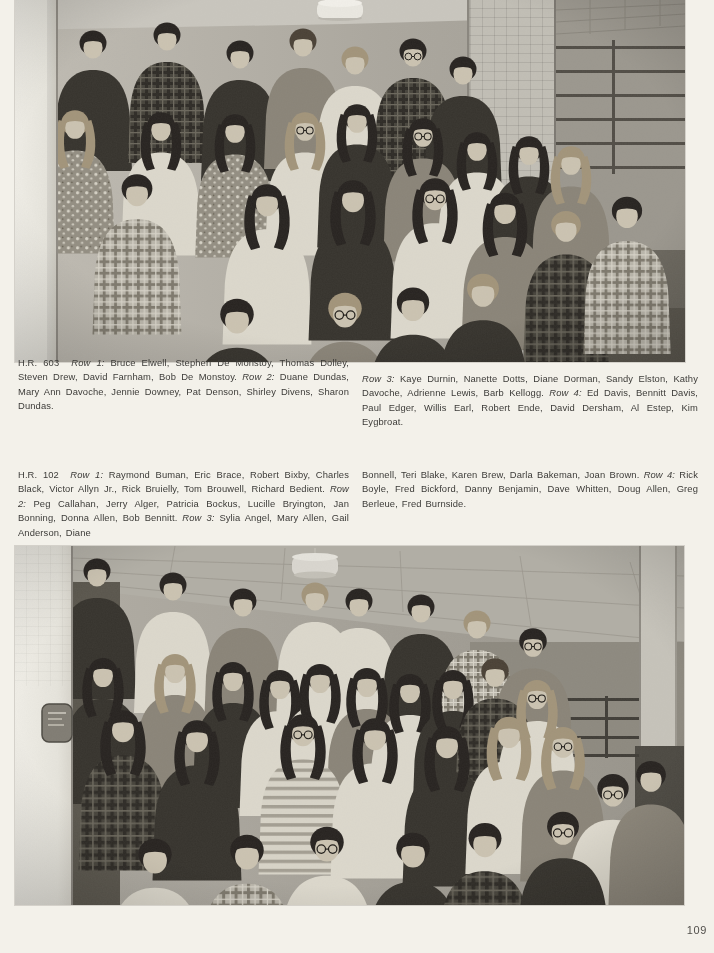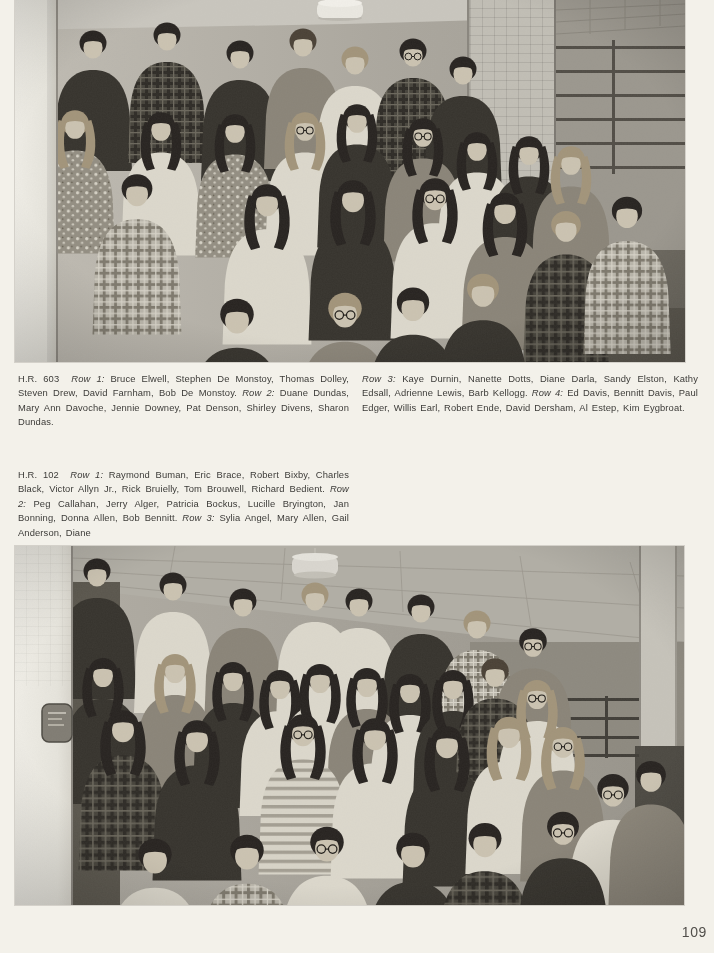--- a/index.html
+++ b/index.html
@@ -339,7 +339,7 @@
     </svg>
   </div>
 
-  <div class="caption" style="left:18px;top:372px;width:331px;"><span>H.R. 603</span><span>&nbsp;&nbsp;</span><em>Row 1:</em><span> Bruce Elwell, Stephen De Monstoy, Thomas Dolley, Steven Drew, David Farnham, Bob De Monstoy. </span><em>Row 2:</em><span> Duane Dundas, Mary Ann Davoche, Jennie Downey, Pat Denson, Shirley Divens, Sharon Dundas.</span></div>
+  <div class="caption" style="left:18px;top:356px;width:331px;"><span>H.R. 603</span><span>&nbsp;&nbsp;</span><em>Row 1:</em><span> Bruce Elwell, Stephen De Monstoy, Thomas Dolley, Steven Drew, David Farnham, Bob De Monstoy. </span><em>Row 2:</em><span> Duane Dundas, Mary Ann Davoche, Jennie Downey, Pat Denson, Shirley Divens, Sharon Dundas.</span></div>
   <div class="caption" style="left:362px;top:372px;width:336px;"><em>Row 3:</em><span> Kaye Durnin, Nanette Dotts, Diane Darla, Sandy Elston, Kathy Edsall, Adrienne Lewis, Barb Kellogg. </span><em>Row 4:</em><span> Ed Davis, Bennitt Davis, Paul Edger, Willis Earl, Robert Ende, David Dersham, Al Estep, Kim Eygbroat.</span></div>
 
   <div class="caption" style="left:18px;top:468px;width:331px;"><span>H.R. 102</span><span>&nbsp;&nbsp;</span><em>Row 1:</em><span> Raymond Buman, Eric Brace, Robert Bixby, Charles Black, Victor Allyn Jr., Rick Bruielly, Tom Brouwell, Richard Bedient. </span><em>Row 2:</em><span> Peg Callahan, Jerry Alger, Patricia Bockus, Lucille Bryington, Jan Bonning, Donna Allen, Bob Bennitt. </span><em>Row 3:</em><span> Sylia Angel, Mary Allen, Gail Anderson, Diane</span></div>

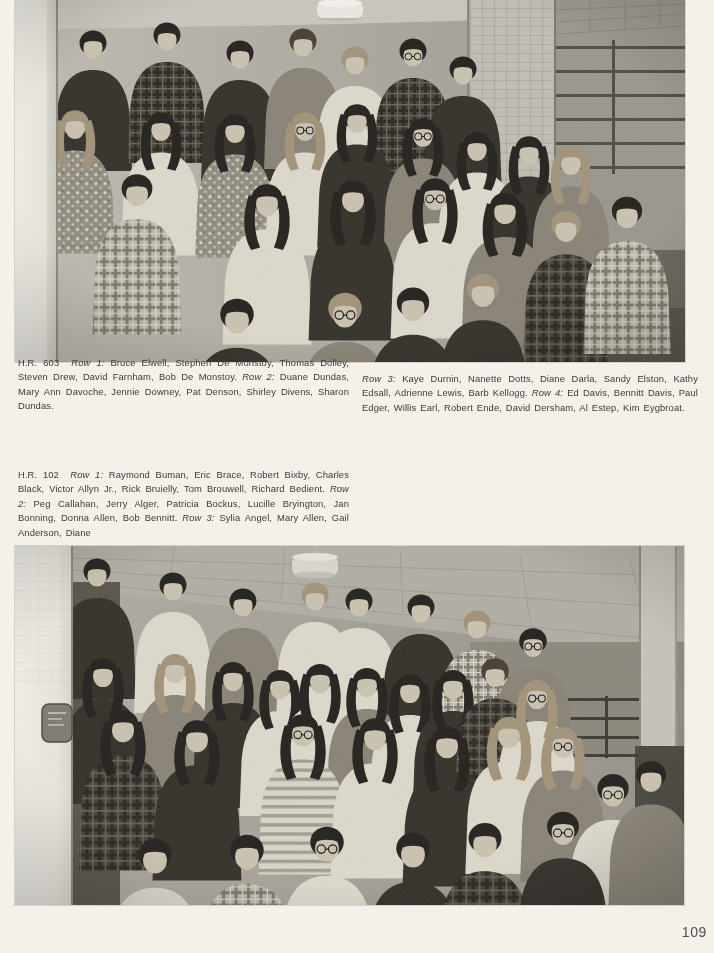--- a/index.html
+++ b/index.html
@@ -340,7 +340,7 @@
   </div>
 
   <div class="caption" style="left:18px;top:356px;width:331px;"><span>H.R. 603</span><span>&nbsp;&nbsp;</span><em>Row 1:</em><span> Bruce Elwell, Stephen De Monstoy, Thomas Dolley, Steven Drew, David Farnham, Bob De Monstoy. </span><em>Row 2:</em><span> Duane Dundas, Mary Ann Davoche, Jennie Downey, Pat Denson, Shirley Divens, Sharon Dundas.</span></div>
-  <div class="caption" style="left:362px;top:372px;width:336px;"><em>Row 3:</em><span> Kaye Durnin, Nanette Dotts, Diane Darla, Sandy Elston, Kathy Edsall, Adrienne Lewis, Barb Kellogg. </span><em>Row 4:</em><span> Ed Davis, Bennitt Davis, Paul Edger, Willis Earl, Robert Ende, David Dersham, Al Estep, Kim Eygbroat.</span></div>
+  <div class="caption" style="left:362px;top:372px;width:336px;"><em>Row 3:</em><span> Kaye Durnin, Nanette Dotts, Diane Dorman, Sandy Elston, Kathy Davoche, Adrienne Lewis, Barb Kellogg. </span><em>Row 4:</em><span> Ed Davis, Bennitt Davis, Paul Edger, Willis Earl, Robert Ende, David Dersham, Al Estep, Kim Eygbroat.</span></div>
 
   <div class="caption" style="left:18px;top:468px;width:331px;"><span>H.R. 102</span><span>&nbsp;&nbsp;</span><em>Row 1:</em><span> Raymond Buman, Eric Brace, Robert Bixby, Charles Black, Victor Allyn Jr., Rick Bruielly, Tom Brouwell, Richard Bedient. </span><em>Row 2:</em><span> Peg Callahan, Jerry Alger, Patricia Bockus, Lucille Bryington, Jan Bonning, Donna Allen, Bob Bennitt. </span><em>Row 3:</em><span> Sylia Angel, Mary Allen, Gail Anderson, Diane</span></div>
 

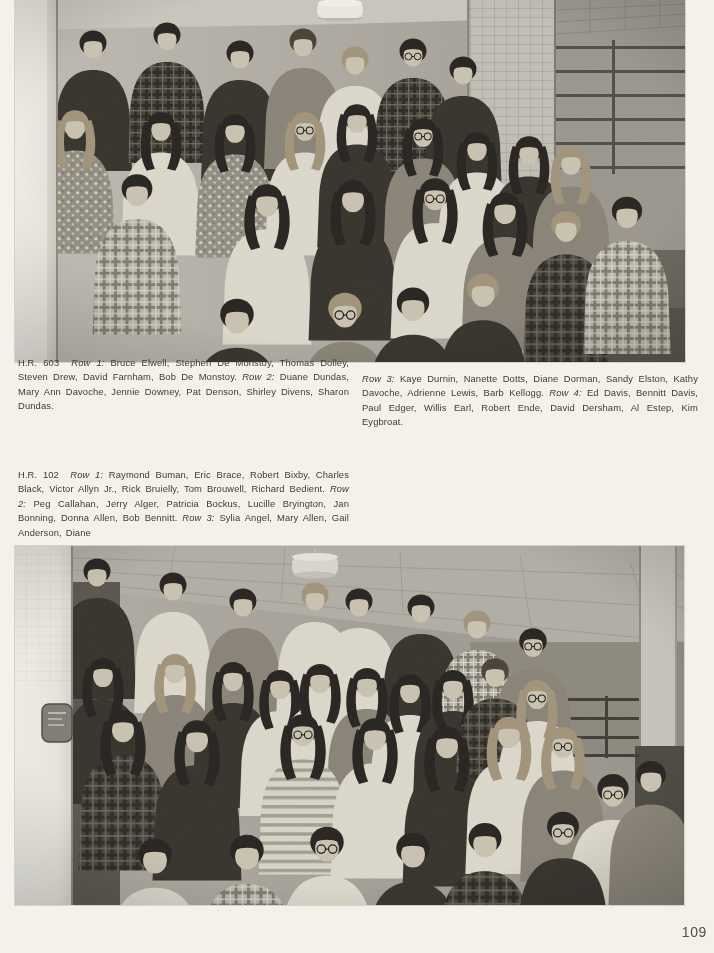--- a/index.html
+++ b/index.html
@@ -343,6 +343,7 @@
   <div class="caption" style="left:362px;top:372px;width:336px;"><em>Row 3:</em><span> Kaye Durnin, Nanette Dotts, Diane Dorman, Sandy Elston, Kathy Davoche, Adrienne Lewis, Barb Kellogg. </span><em>Row 4:</em><span> Ed Davis, Bennitt Davis, Paul Edger, Willis Earl, Robert Ende, David Dersham, Al Estep, Kim Eygbroat.</span></div>
 
   <div class="caption" style="left:18px;top:468px;width:331px;"><span>H.R. 102</span><span>&nbsp;&nbsp;</span><em>Row 1:</em><span> Raymond Buman, Eric Brace, Robert Bixby, Charles Black, Victor Allyn Jr., Rick Bruielly, Tom Brouwell, Richard Bedient. </span><em>Row 2:</em><span> Peg Callahan, Jerry Alger, Patricia Bockus, Lucille Bryington, Jan Bonning, Donna Allen, Bob Bennitt. </span><em>Row 3:</em><span> Sylia Angel, Mary Allen, Gail Anderson, Diane</span></div>
+  <div class="caption" style="left:362px;top:468px;width:336px;"><span>Bonnell, Teri Blake, Karen Brew, Darla Bakeman, Joan Brown. </span><em>Row 4:</em><span> Rick Boyle, Fred Bickford, Danny Benjamin, Dave Whitten, Doug Allen, Greg Berleue, Fred Burnside.</span></div>
 
   <div class="photo" style="left:15px;top:546px;width:669px;height:359px;">
     <svg width="669" height="359" viewBox="0 0 669 359">

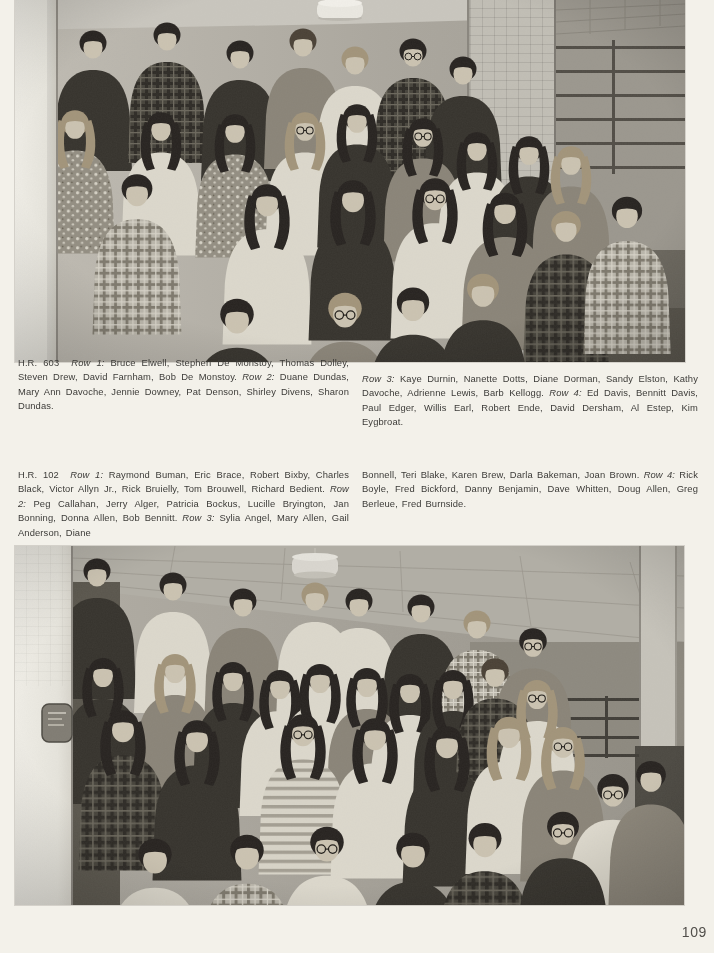--- a/index.html
+++ b/index.html
@@ -25,7 +25,7 @@
   .caption em{font-style:italic;}
   .pagenum{
     position:absolute;
-    font-size:14px;
+    font-size:11px;
     color:#514f4b;
     letter-spacing:.6px;
   }

